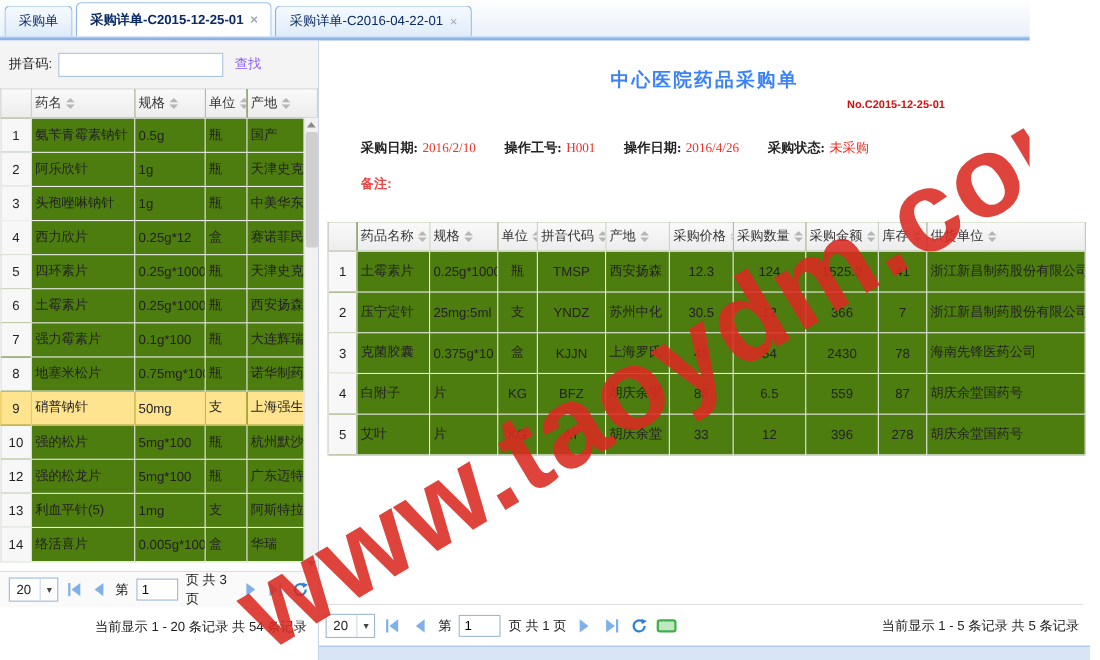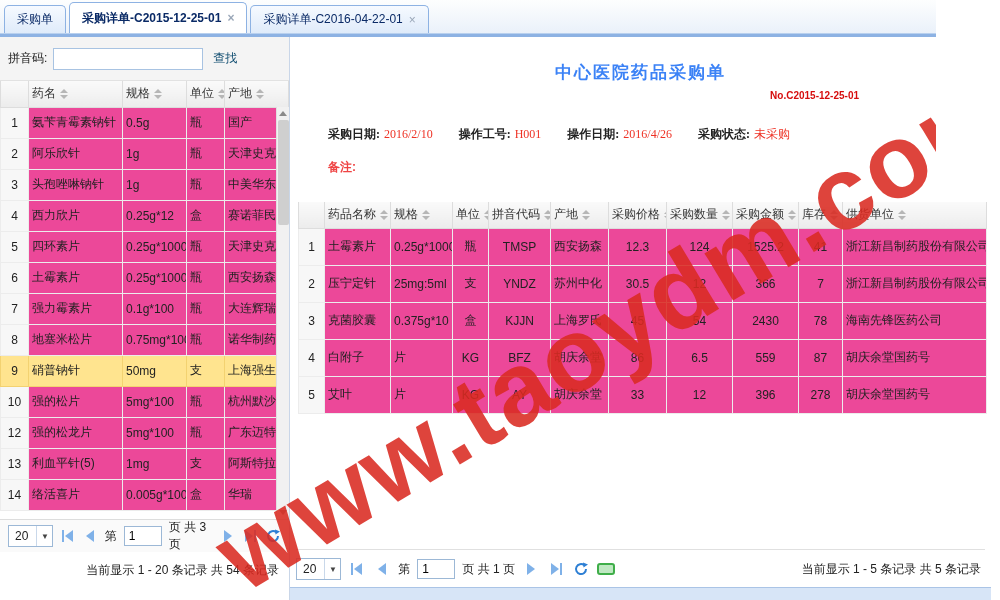--- a/index.html
+++ b/index.html
@@ -24,7 +24,7 @@
   
   .search-row { height:44px; display:flex; align-items:center; gap:6px; padding:0 8px; background:#f4f4f4; border-bottom:1px solid #e2e2e2; }
   .search-row input { width:150px; height:22px; border:1px solid #a8c3e2; padding:0 4px; font-size:12px; }
-  .find-btn { color:#0c4a6e; cursor:pointer; padding:2px 4px; }
+  .find-btn { color:#8b5cf6; cursor:pointer; padding:2px 4px; }
 
   
   table.grid { border-collapse:collapse; table-layout:fixed; background:#ec4899; }

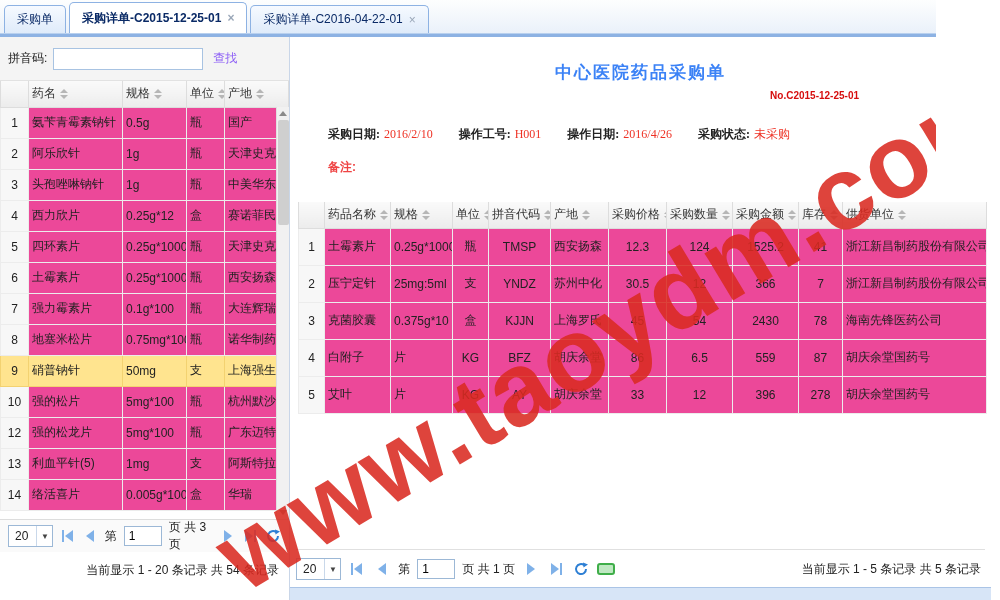--- a/index.html
+++ b/index.html
@@ -27,7 +27,7 @@
   .find-btn { color:#8b5cf6; cursor:pointer; padding:2px 4px; }
 
   
-  table.grid { border-collapse:collapse; table-layout:fixed; background:#ec4899; }
+  table.grid { border-collapse:collapse; table-layout:fixed; background:#4d7c0f; }
   table.grid th { background:linear-gradient(#fafafa,#ececec); border:1px solid #ddd; border-top:none;
     font-weight:normal; color:#333; height:26px; padding:0 3px; text-align:left; white-space:nowrap; overflow:hidden; }
   table.grid td { border:1px solid #ececec; padding:0 3px; white-space:nowrap; overflow:hidden; color:#222; }

